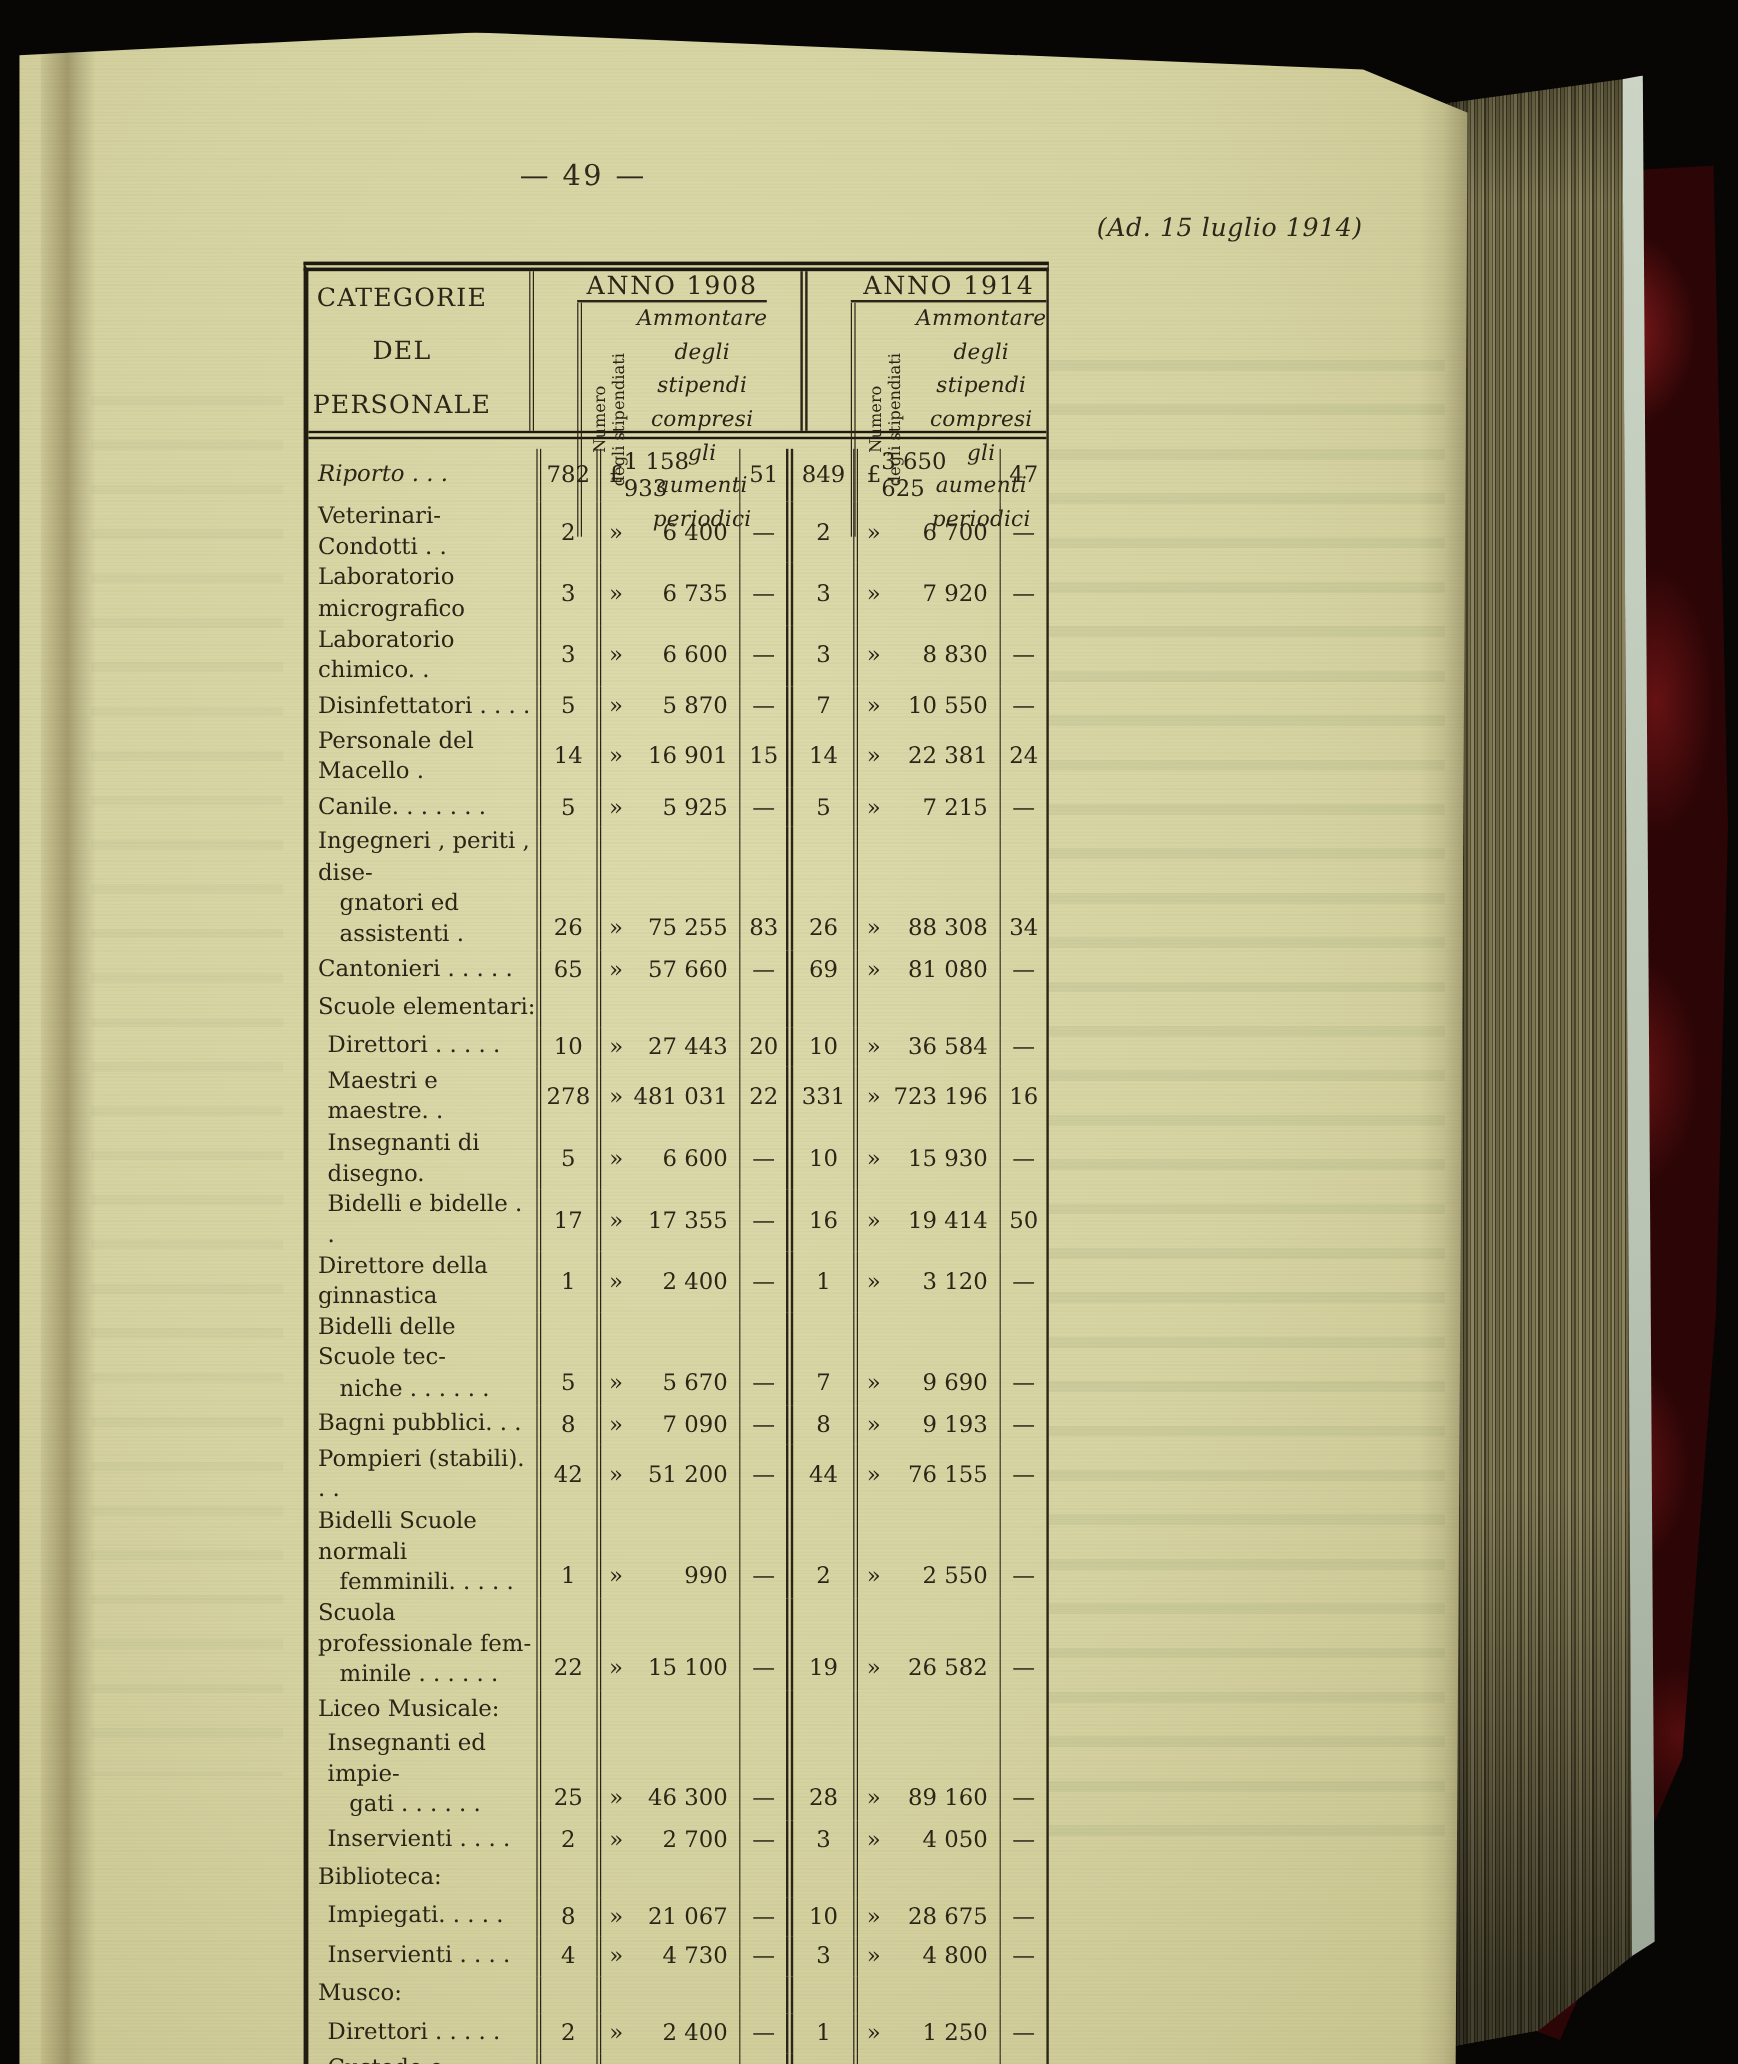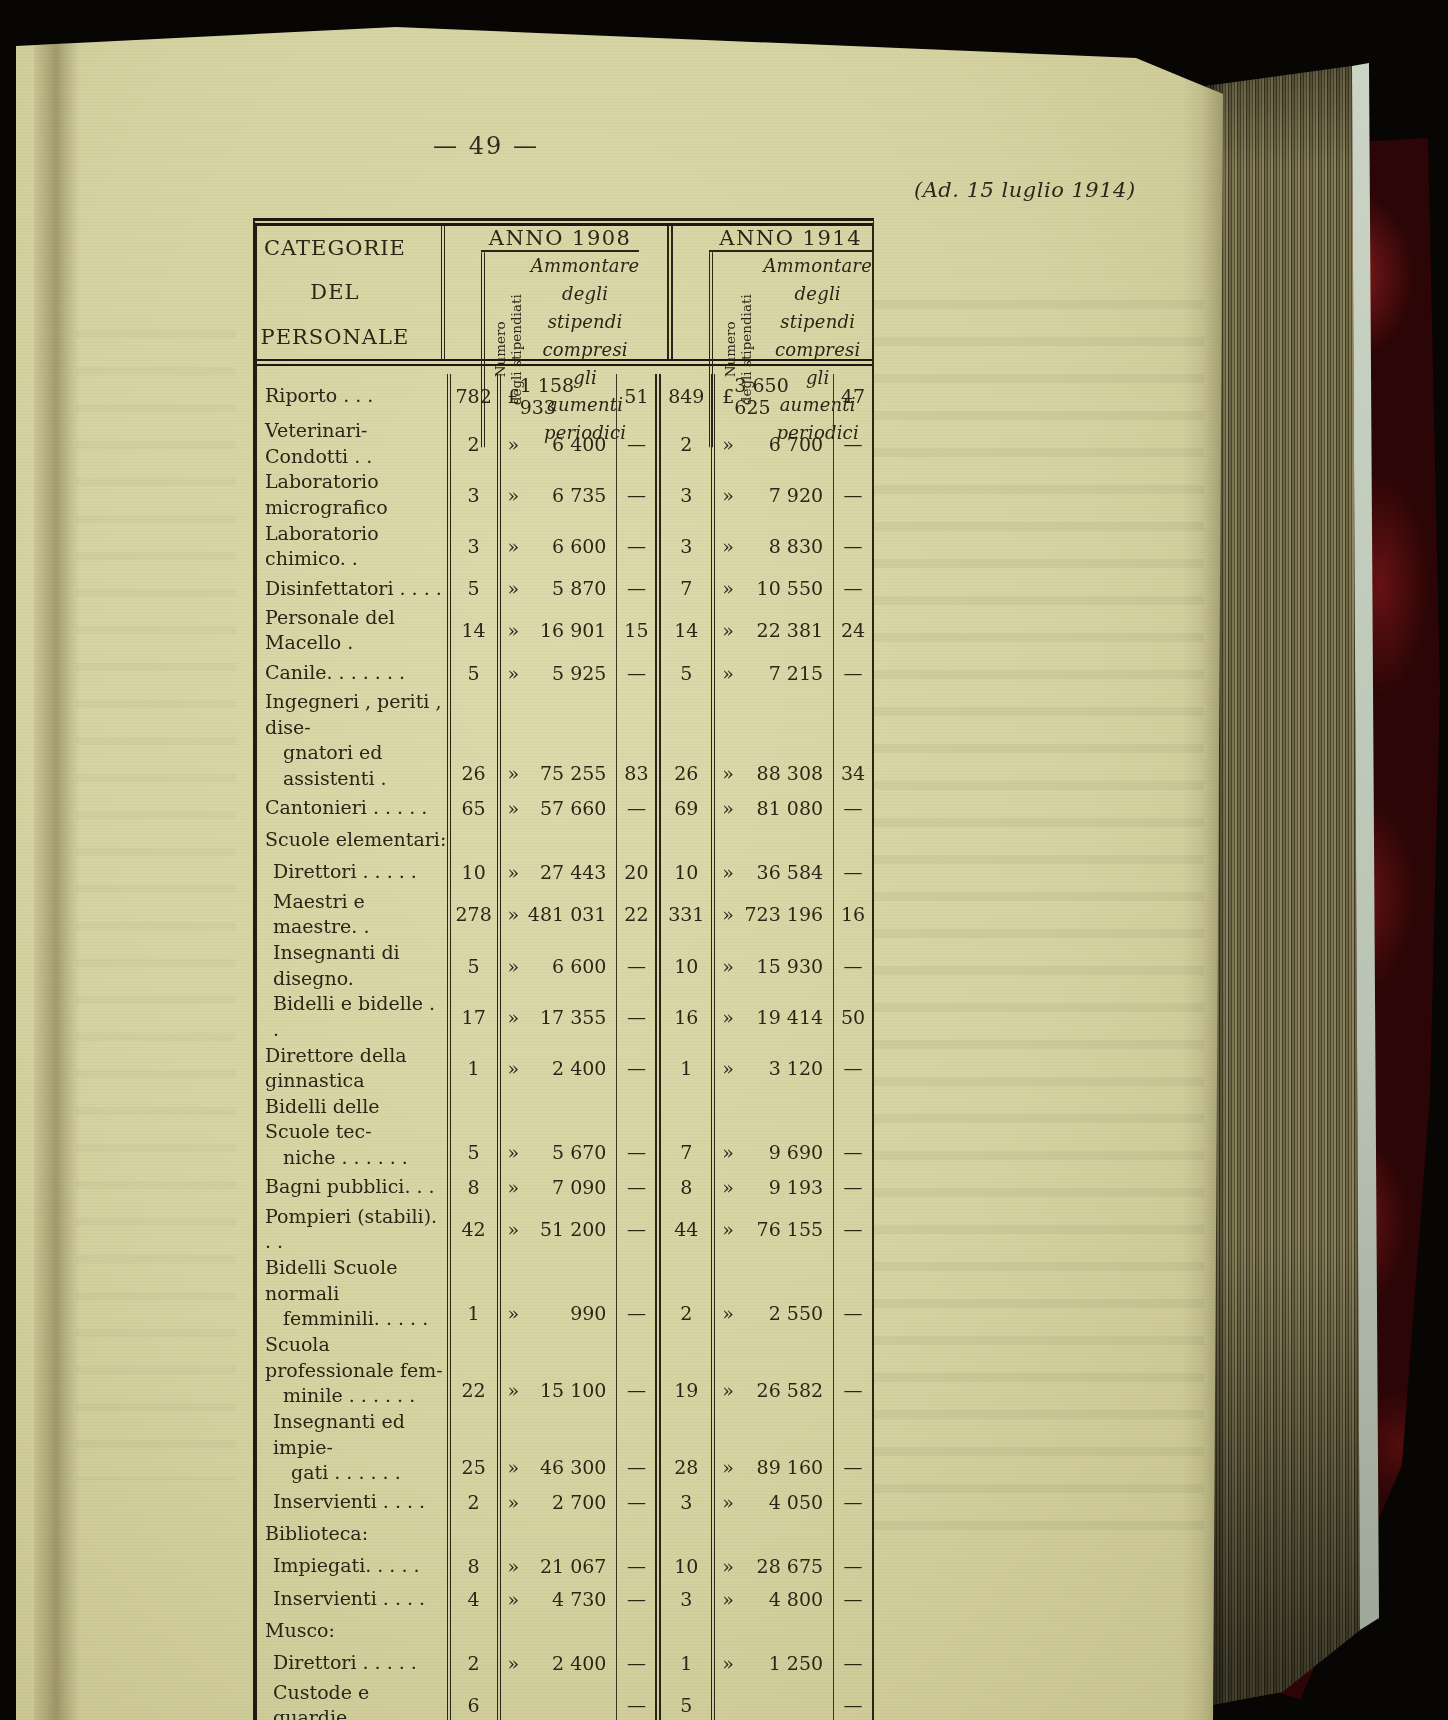--- a/index.html
+++ b/index.html
@@ -114,7 +114,7 @@
   .cell{display:flex;align-items:center;font-size:19px;}
   .cat{width:190px;padding-left:8px;flex-direction:column;align-items:flex-start;justify-content:center;line-height:1.35;}
   .ind .cat{padding-left:16px;}
-  .ctr .cat{}
+  .ctr .cat{font-style:italic;}
   .cat .l2{padding-left:18px;}
   .two .cat{justify-content:center;}
   .num {width:50px; border-left:4px double #2a2517;justify-content:center;}

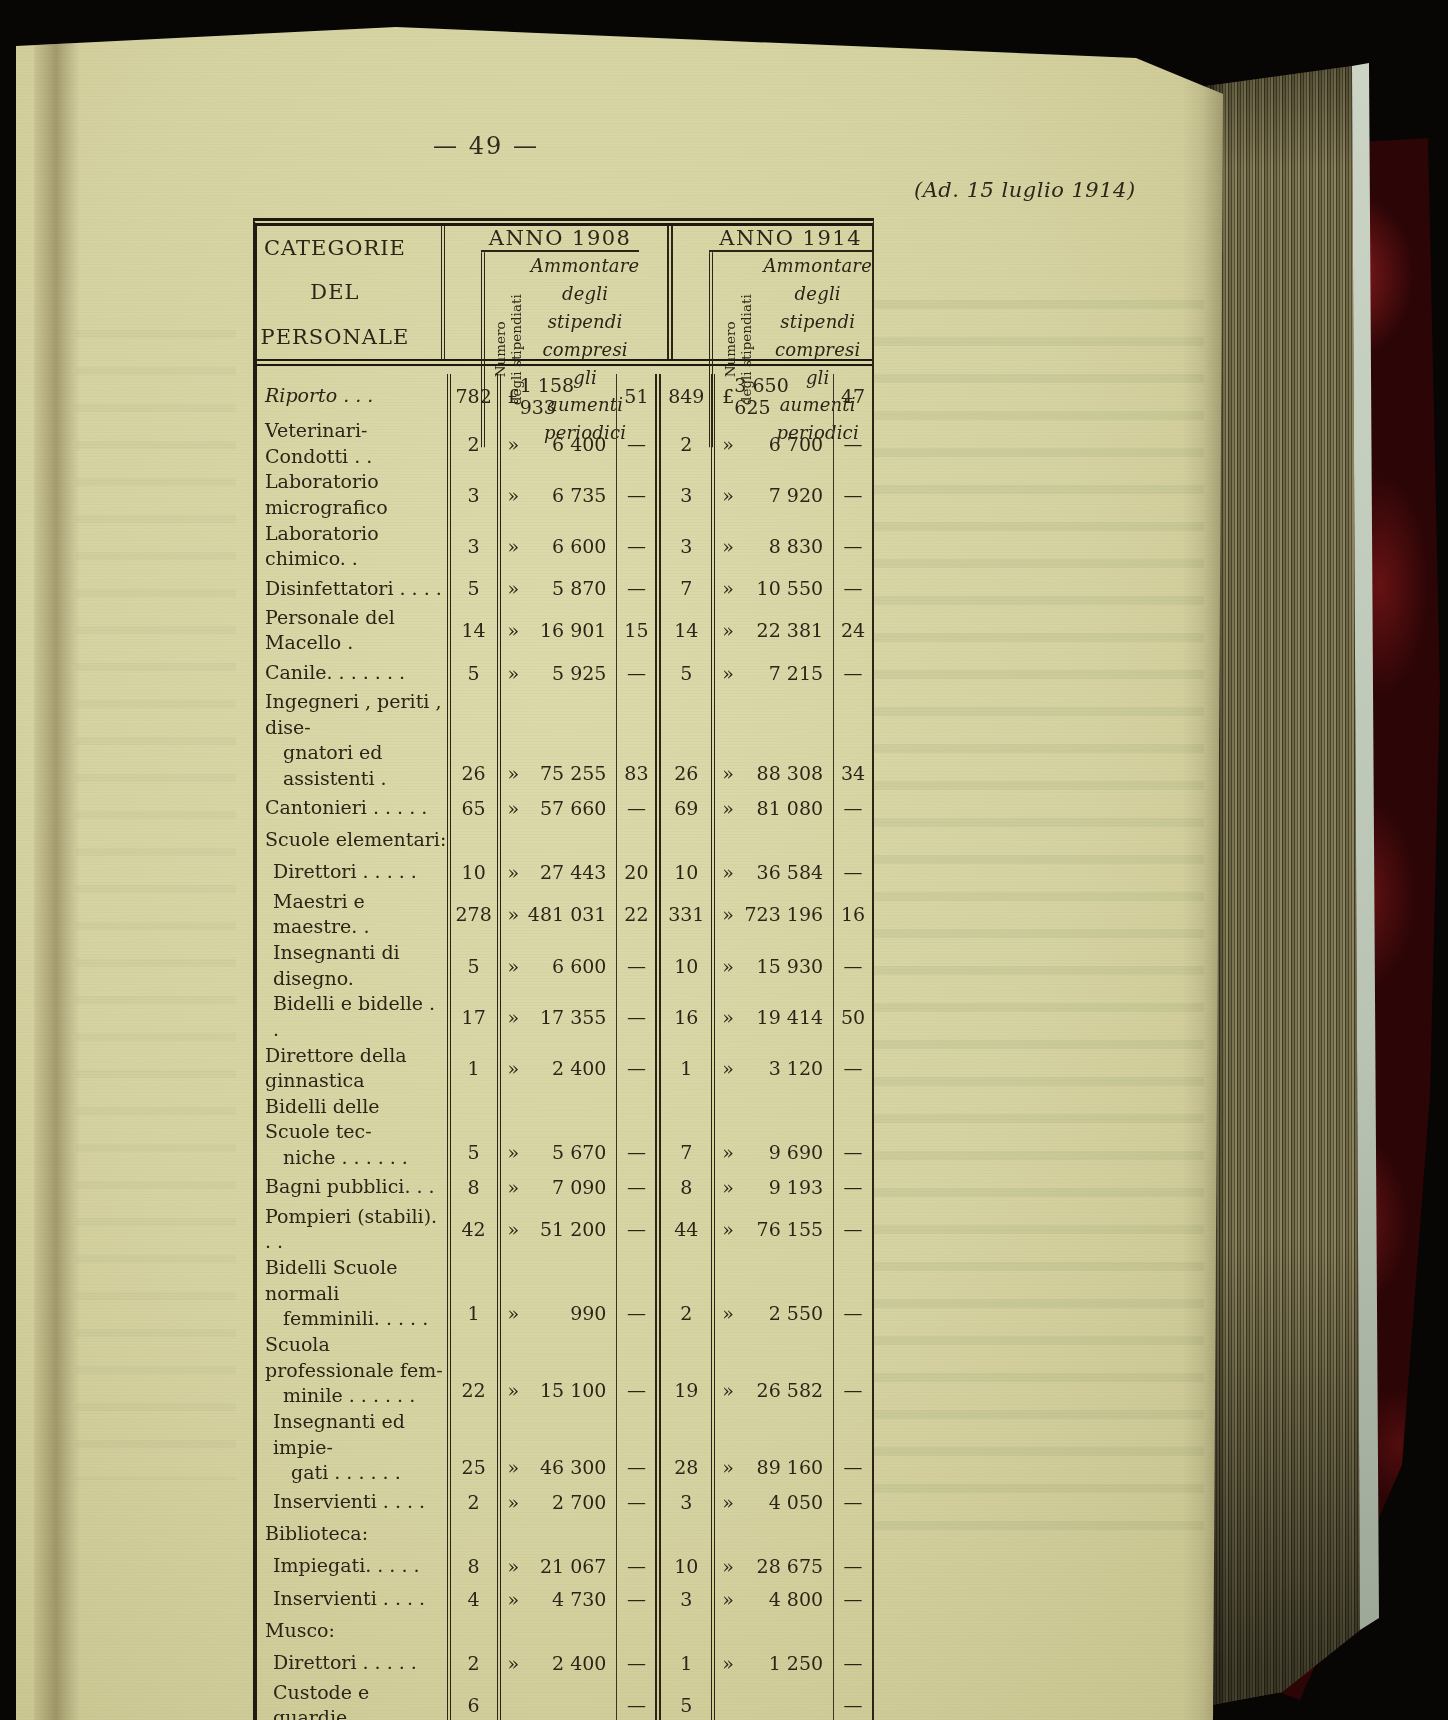--- a/index.html
+++ b/index.html
@@ -484,6 +484,21 @@
           </div>
           <div class="cell cts2 vc">—</div>
         </div>
+        <div class="trow section">
+          <div class="cell cat">Liceo Musicale:</div>
+          <div class="cell num vc"></div>
+          <div class="cell amt vc">
+            <span></span>
+            <span></span>
+          </div>
+          <div class="cell cts vc"></div>
+          <div class="cell num2 vc"></div>
+          <div class="cell amt2 vc">
+            <span></span>
+            <span></span>
+          </div>
+          <div class="cell cts2 vc"></div>
+        </div>
         <div class="trow two ind">
           <div class="cell cat">
             <div>Insegnanti ed impie-</div>

